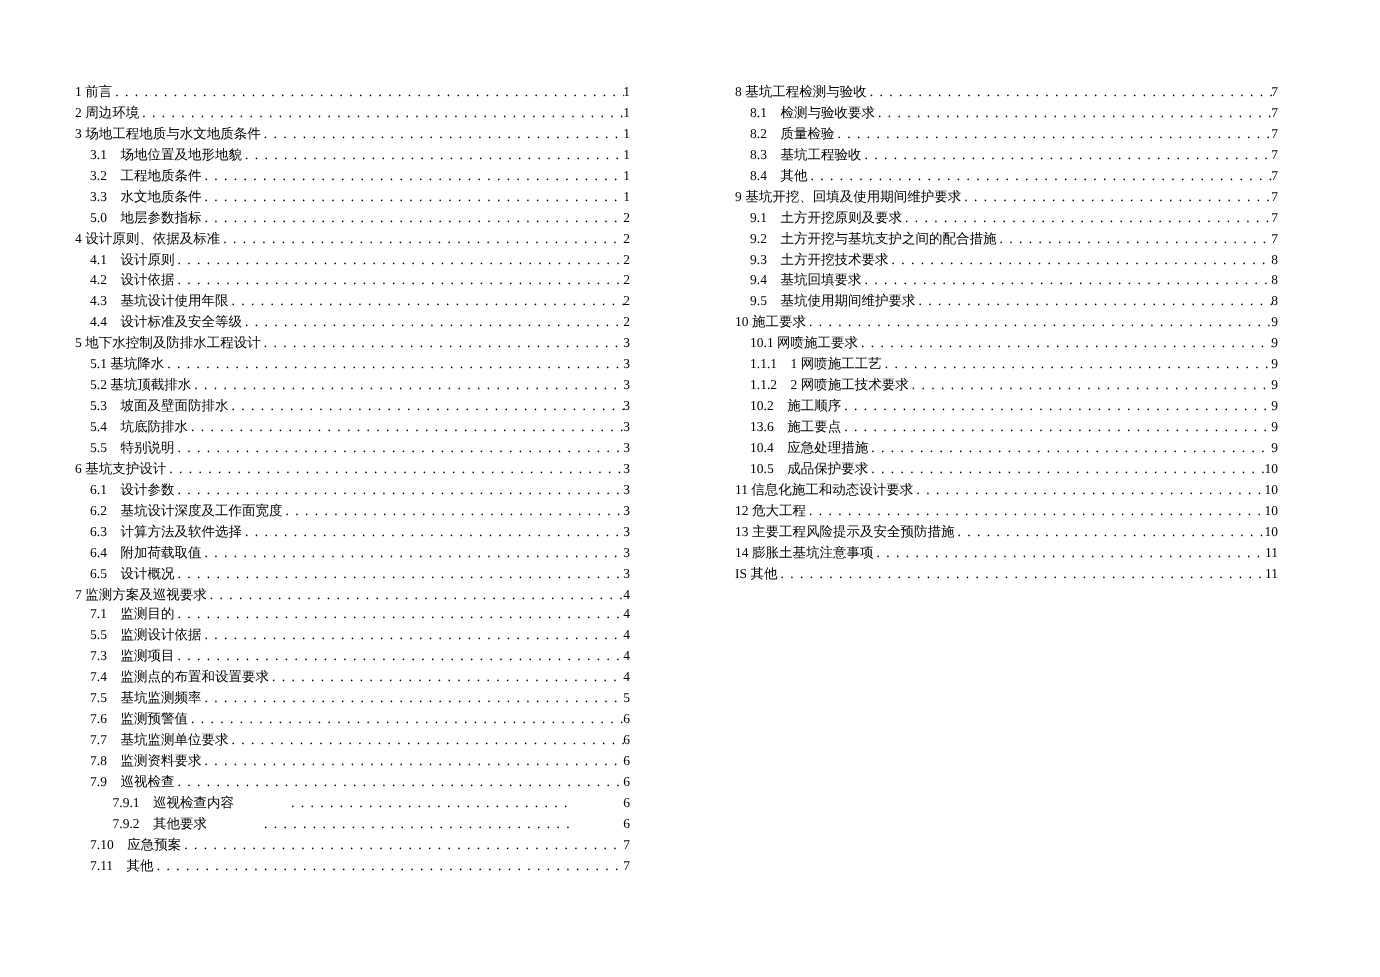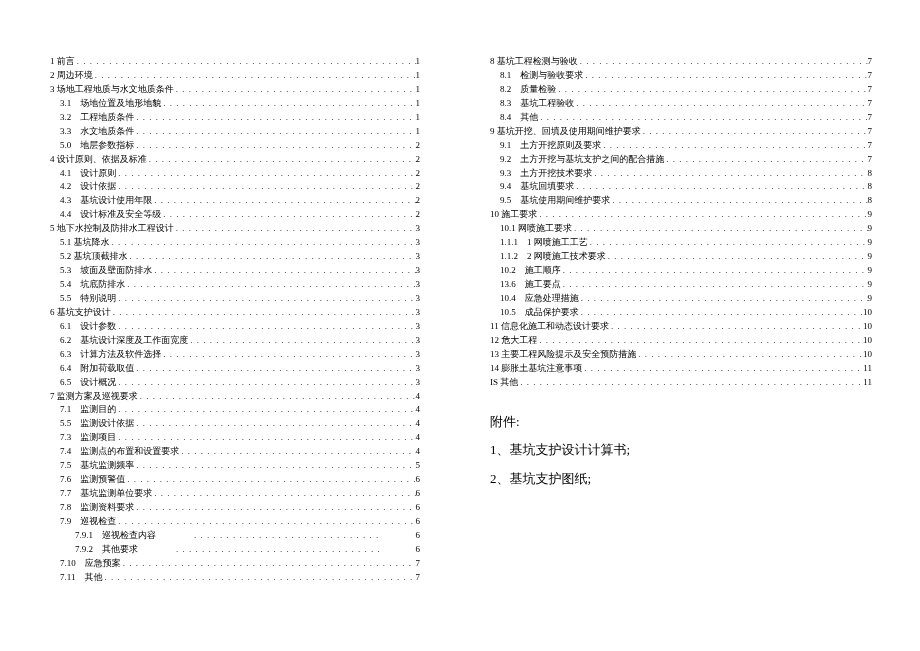--- a/index.html
+++ b/index.html
@@ -26,7 +26,7 @@
   }
   .page-right {
     padding-left: 30px;
-    padding-right: 48px;
+    padding-right: 68px;
   }
   .toc-row {
     display: flex;

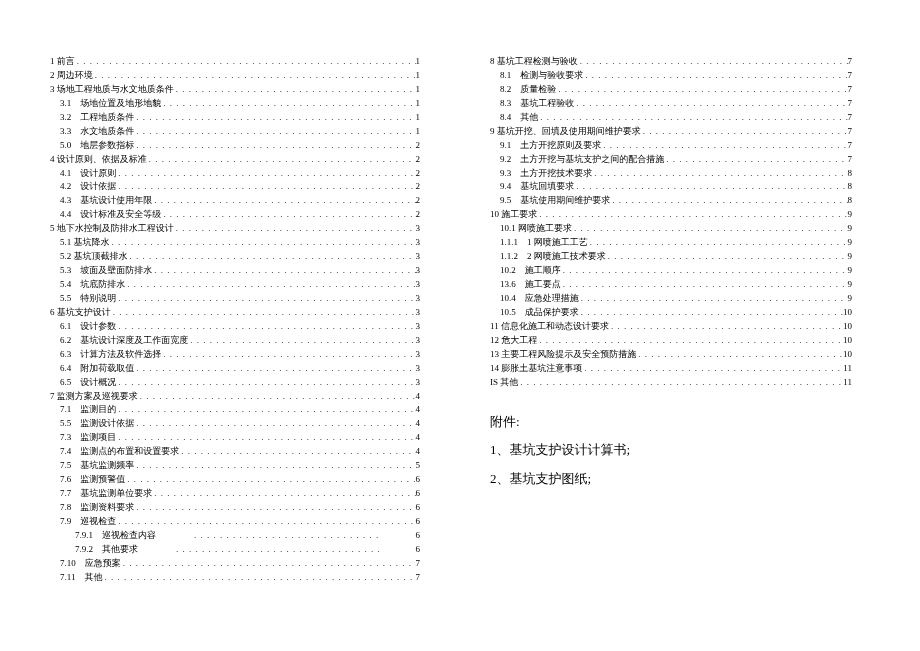--- a/index.html
+++ b/index.html
@@ -376,11 +376,6 @@
           <span class="pg">11</span>
         </div>
       </div>
-    <div class="attach">
-      <div>附件:</div>
-      <div>1、基坑支护设计计算书;</div>
-      <div>2、基坑支护图纸;</div>
-    </div>
   </div>
 </div>
 

